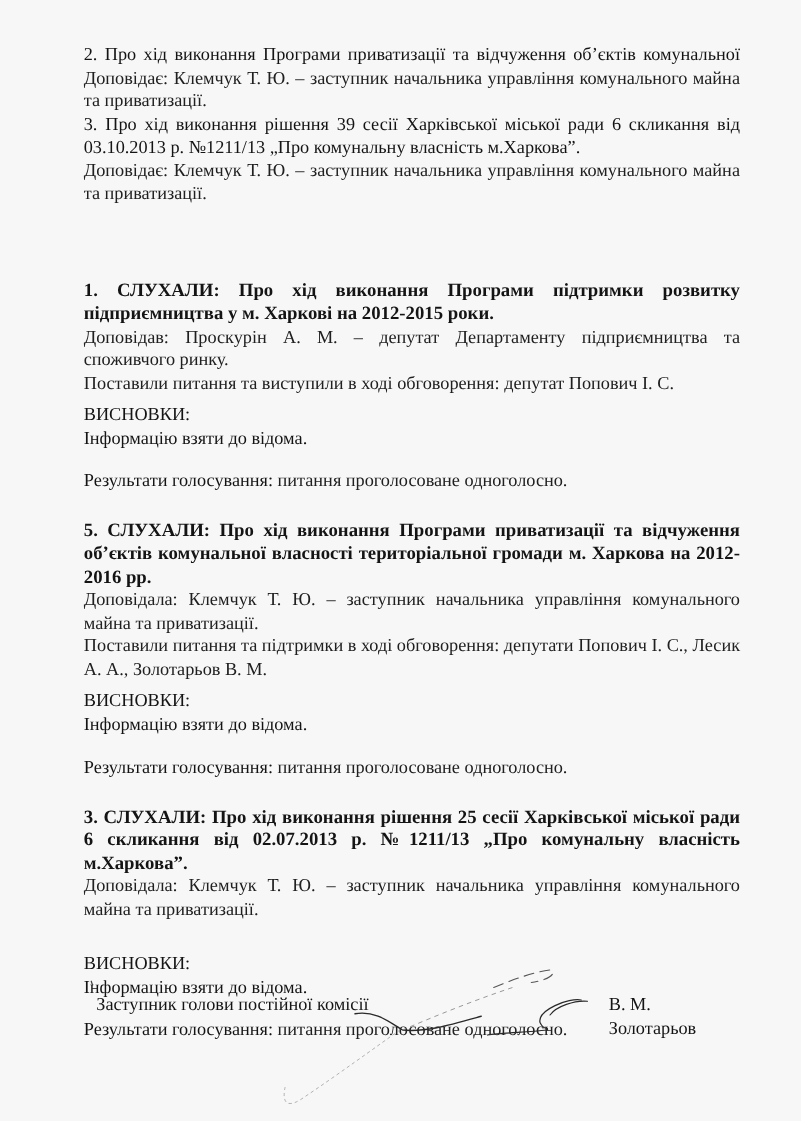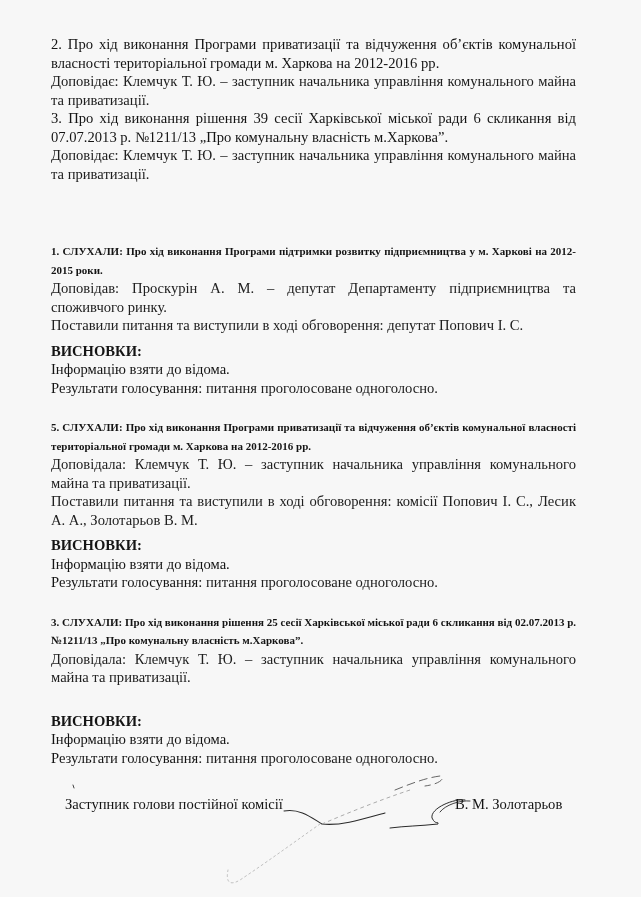--- a/index.html
+++ b/index.html
@@ -19,7 +19,7 @@
     }
     .page {
       position: absolute;
-      left: 51px;
+      left: 67px;
       top: 35px;
       width: 525px;
     }

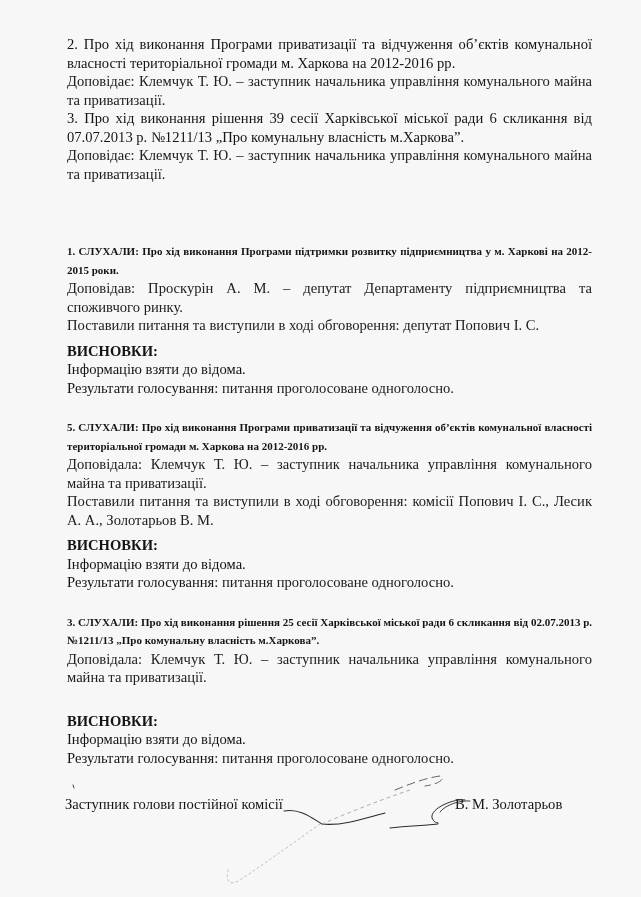--- a/index.html
+++ b/index.html
@@ -66,7 +66,6 @@
 
   <div>
     <p class="p last">2. Про хід виконання Програми приватизації та відчуження об’єктів комунальної</p>
-    <p class="p">власності територіальної громади м. Харкова на 2012-2016 рр.</p>
     <p class="p it">Доповідає: Клемчук Т. Ю.  – заступник начальника управління комунального майна та приватизації.</p>
   </div>
   <div>

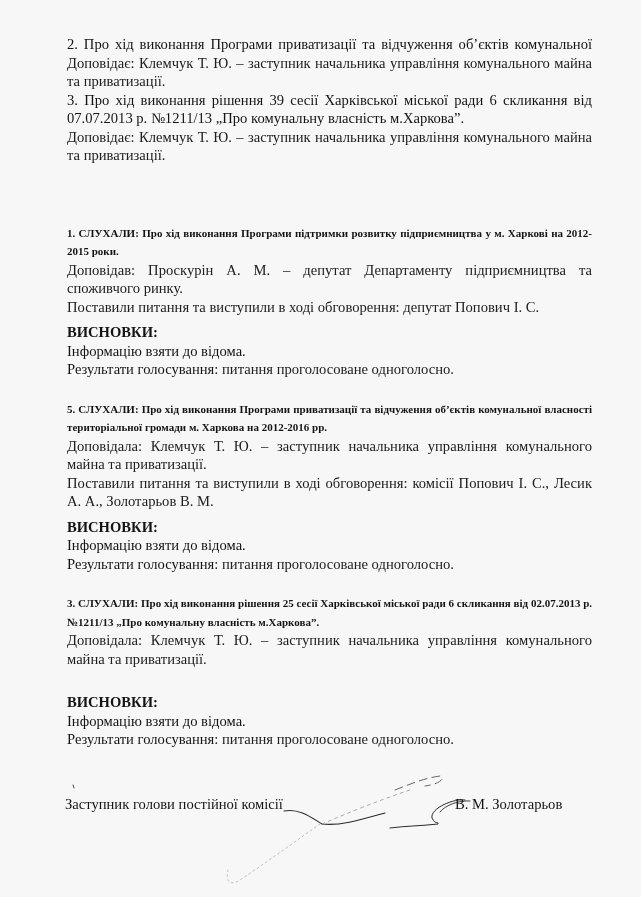--- a/index.html
+++ b/index.html
@@ -70,7 +70,7 @@
   </div>
   <div>
     <p class="p last">3. Про хід виконання рішення 39 сесії Харківської міської ради 6 скликання від</p>
-    <p class="p">07.07.2013 р. №1211/13 „Про комунальну власність м.Харкова”.</p>
+    <p class="p">03.10.2013 р. №1211/13 „Про комунальну власність м.Харкова”.</p>
     <p class="p it">Доповідає: Клемчук Т. Ю. – заступник начальника управління комунального майна та приватизації.</p>
   </div>
 

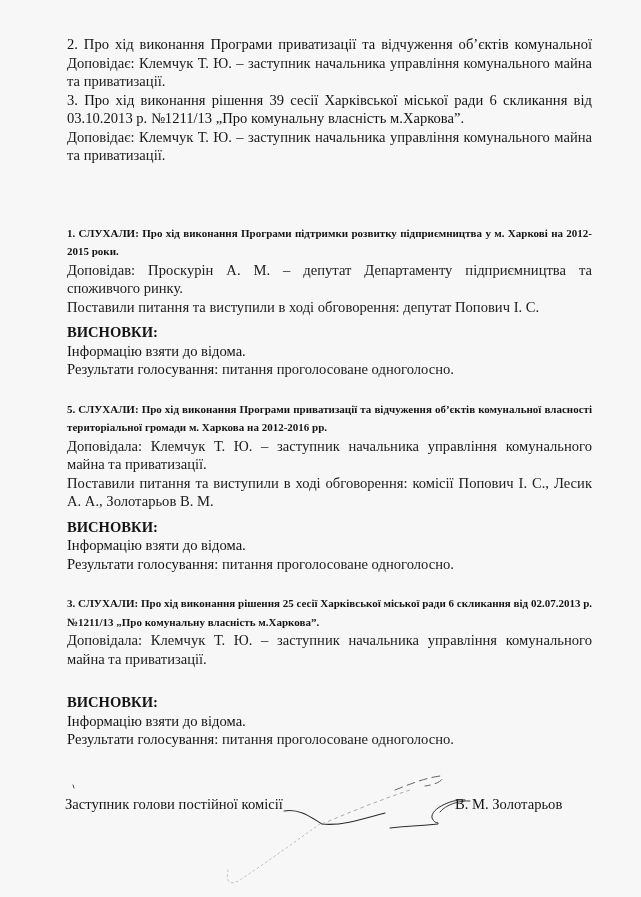--- a/index.html
+++ b/index.html
@@ -31,7 +31,7 @@
       font-weight: bold;
       margin: 0;
       text-align: justify;
-      font-size: 11px;
+      font-size: 15px;
     }
     .concl-h {
       font-weight: bold;

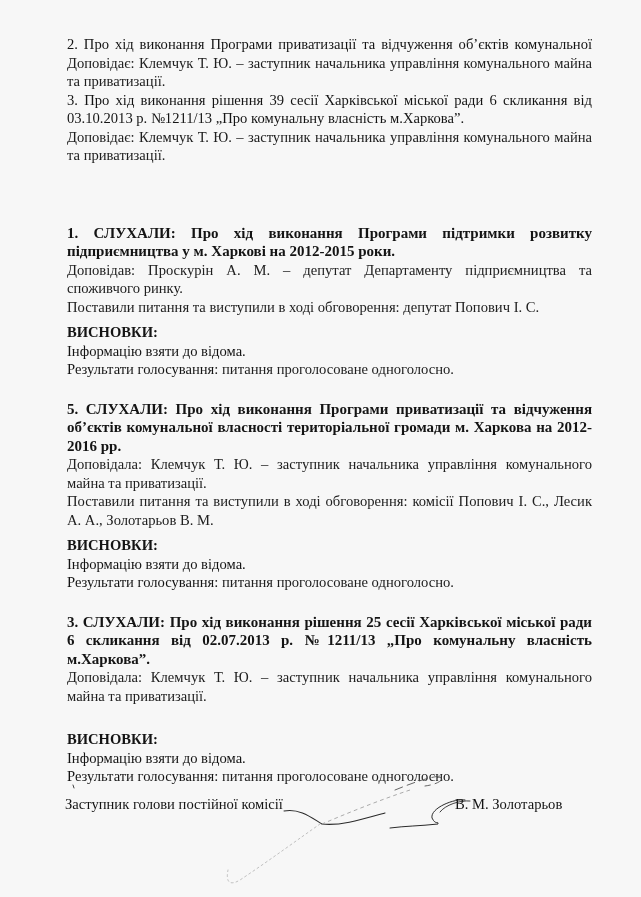--- a/index.html
+++ b/index.html
@@ -34,7 +34,7 @@
       font-size: 15px;
     }
     .concl-h {
-      font-weight: bold;
+      font-weight: normal;
       margin: 7px 0 0 0;
     }
     .sec2 { margin-top: 21px; }

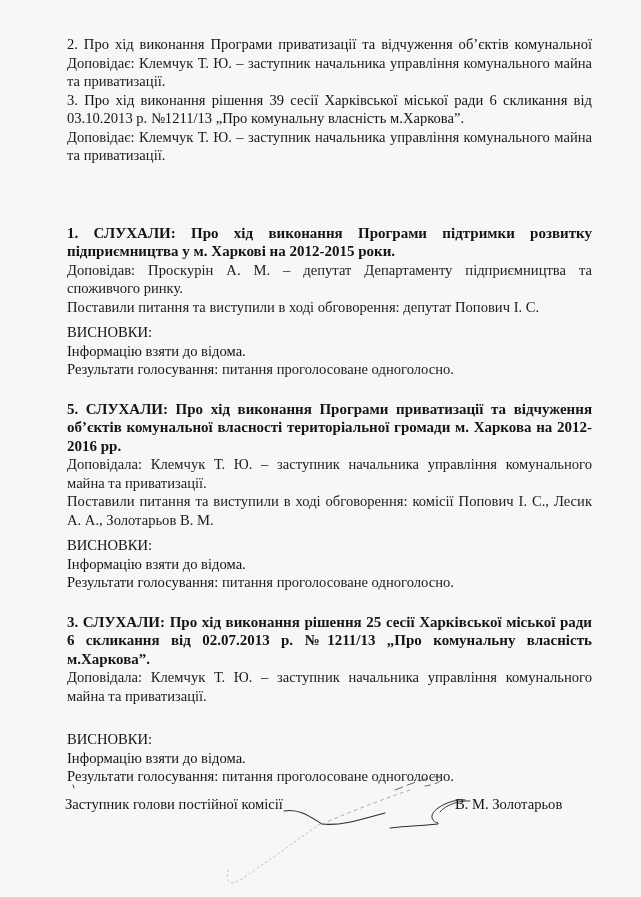--- a/index.html
+++ b/index.html
@@ -39,7 +39,7 @@
     }
     .sec2 { margin-top: 21px; }
     .sec3 { margin-top: 21px; }
-    .vote { }
+    .vote { margin-top: 16px; }
     .gap-small { height: 18px; }
     .sign {
       position: absolute;

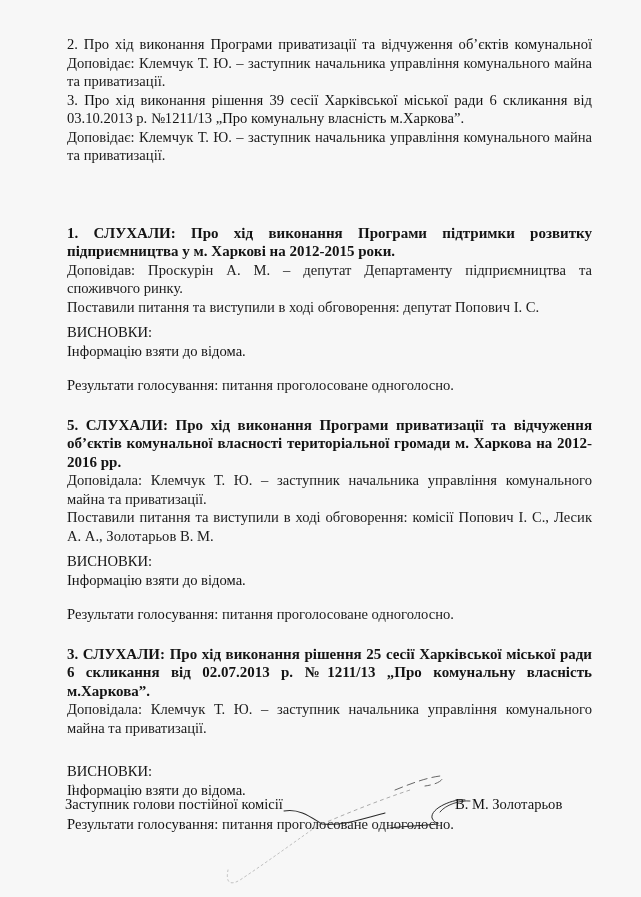--- a/index.html
+++ b/index.html
@@ -96,7 +96,7 @@
       <span>Про хід виконання Програми приватизації та відчуження об’єктів комунальної власності територіальної громади м. Харкова на 2012-2016 рр.</span>
     </p>
     <p class="p it">Доповідала: Клемчук Т. Ю. – заступник начальника управління комунального майна та приватизації.</p>
-    <p class="p it">Поставили питання та виступили в ході обговорення:  комісії  Попович І. С., Лесик А. А., Золотарьов В. М.</p>
+    <p class="p it">Поставили питання та підтримки в ході обговорення:  депутати  Попович І. С., Лесик А. А., Золотарьов В. М.</p>
     <p class="concl-h">ВИСНОВКИ:</p>
     <p class="p">Інформацію взяти до відома.</p>
     <p class="p vote">

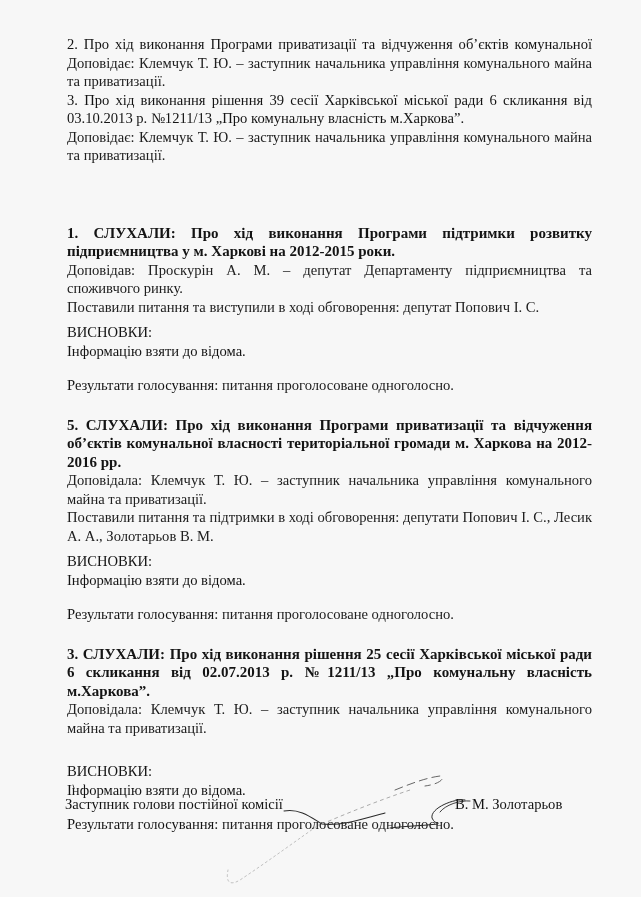--- a/index.html
+++ b/index.html
@@ -48,7 +48,7 @@
       width: 530px;
       height: 22px;
     }
-    .sign-role { position: absolute; left: 4px; top: 0; }
+    .sign-role { position: absolute; left: 16px; top: 0; }
     .sign-name { position: absolute; left: 394px; top: 0; }
     .sig-svg {
       position: absolute;

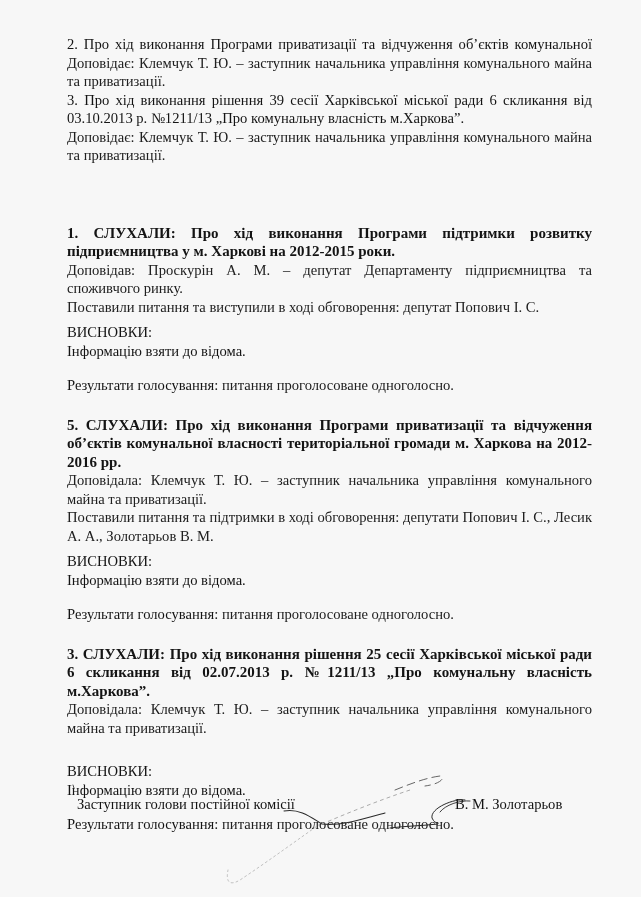--- a/index.html
+++ b/index.html
@@ -49,7 +49,7 @@
       height: 22px;
     }
     .sign-role { position: absolute; left: 16px; top: 0; }
-    .sign-name { position: absolute; left: 394px; top: 0; }
+    .sign-name { position: absolute; left: 426px; top: 0; }
     .sig-svg {
       position: absolute;
       left: 0;

